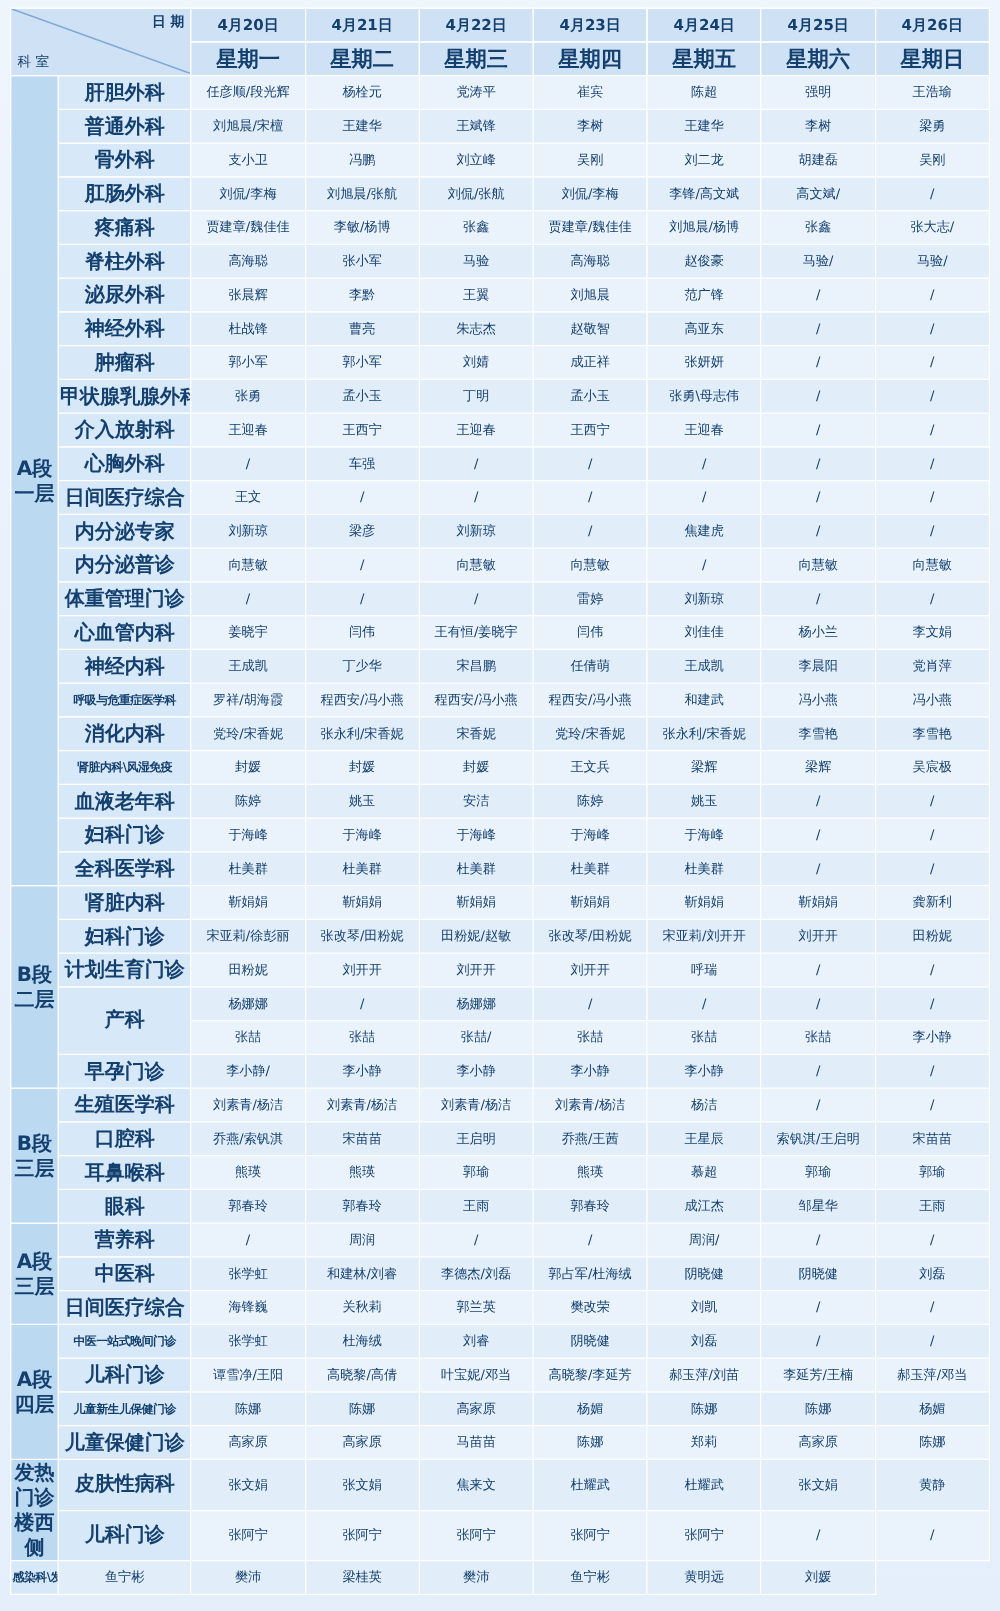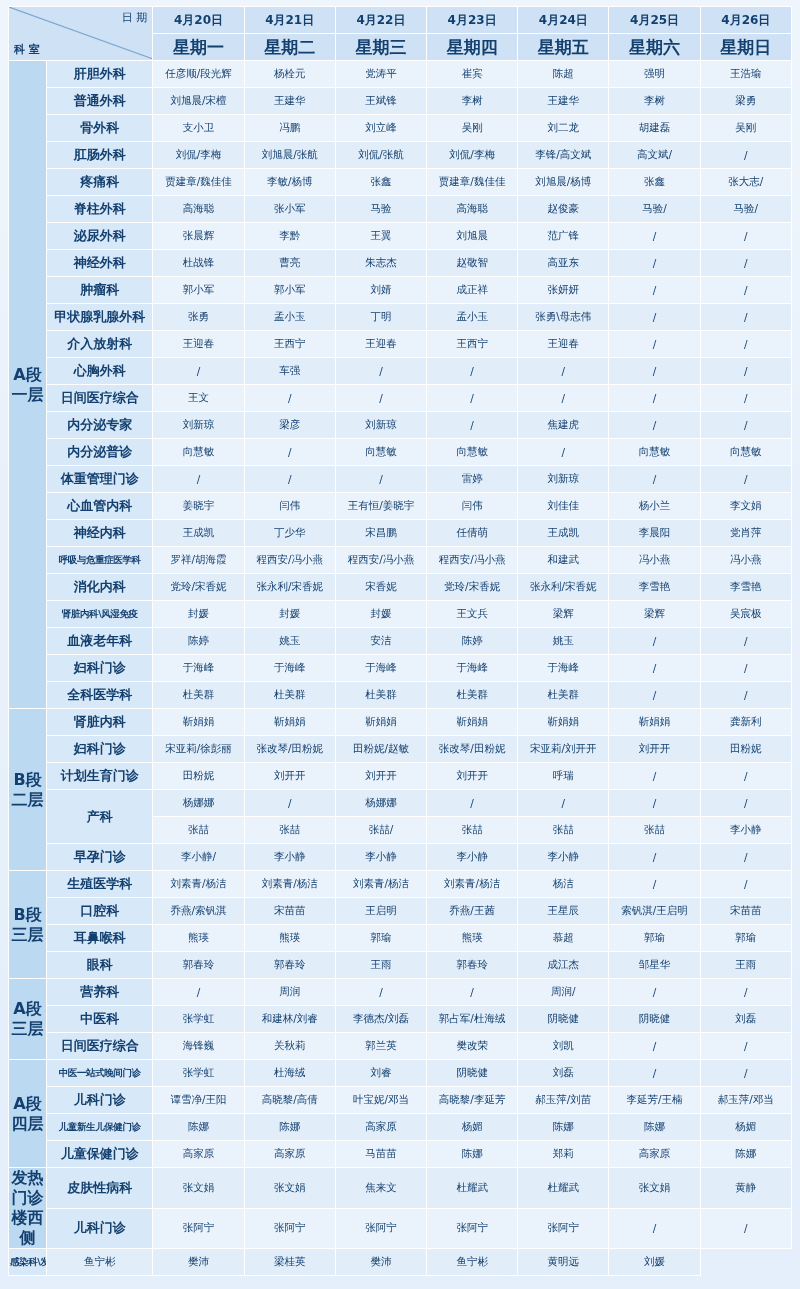--- a/index.html
+++ b/index.html
@@ -74,7 +74,7 @@
     right: 5px;
     top: 3px;
     font-size: 11px;
-    font-weight: normal;
+    font-weight: bold;
     color: #14406f;
   }
   th.date-cell {

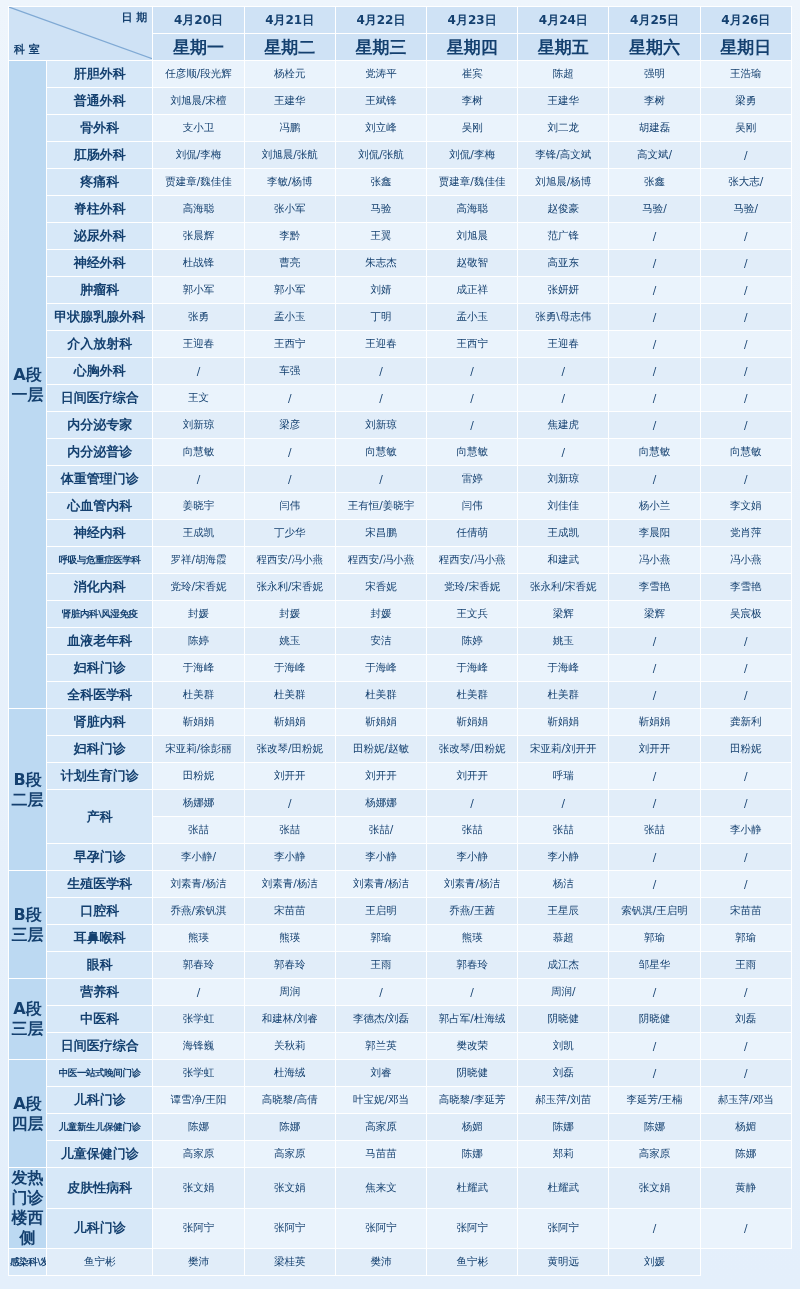--- a/index.html
+++ b/index.html
@@ -66,7 +66,7 @@
     left: 5px;
     bottom: 3px;
     font-size: 11px;
-    font-weight: bold;
+    font-weight: normal;
     color: #14406f;
   }
   .hdr-corner .lbl-date {

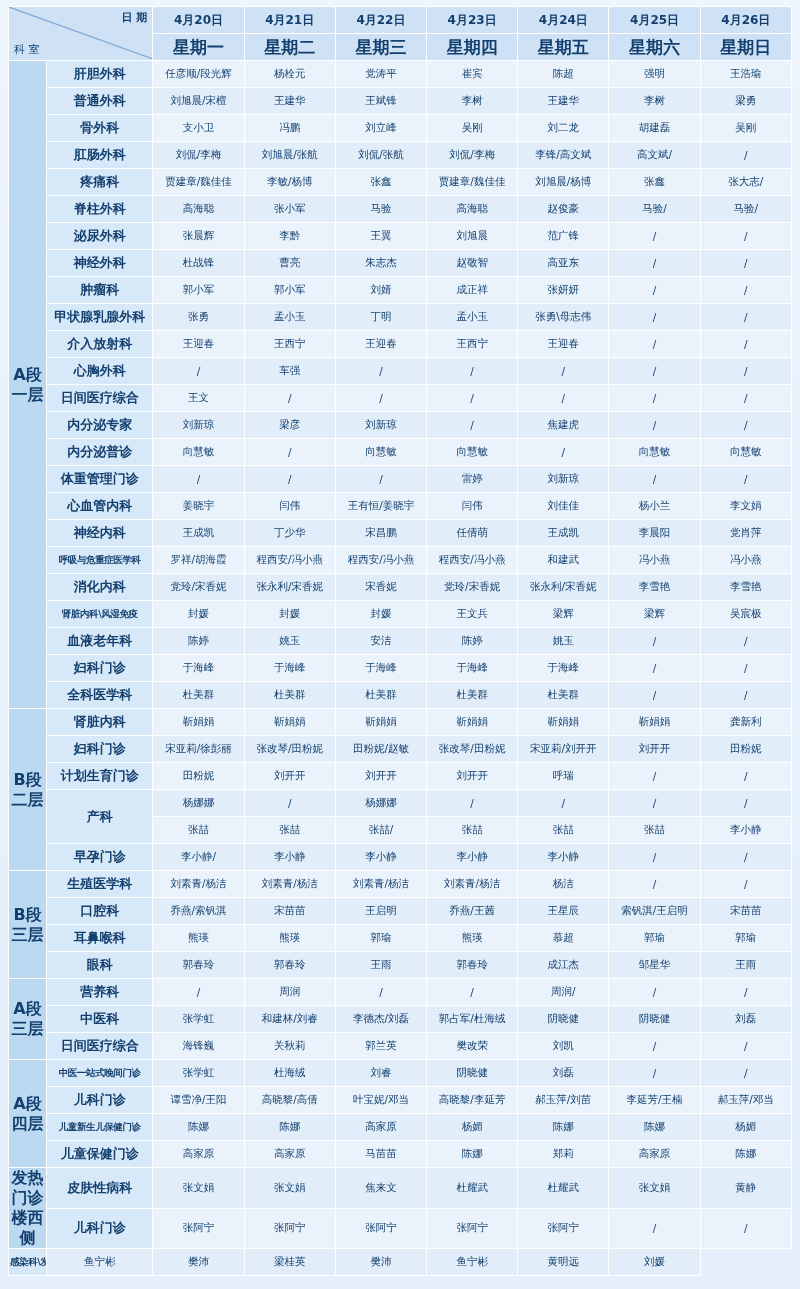--- a/index.html
+++ b/index.html
@@ -99,7 +99,7 @@
   }
   td.dept {
     background: #d7e8f8;
-    font-size: 13px;
+    font-size: 16px;
     font-weight: bold;
     letter-spacing: 0px;
   }

